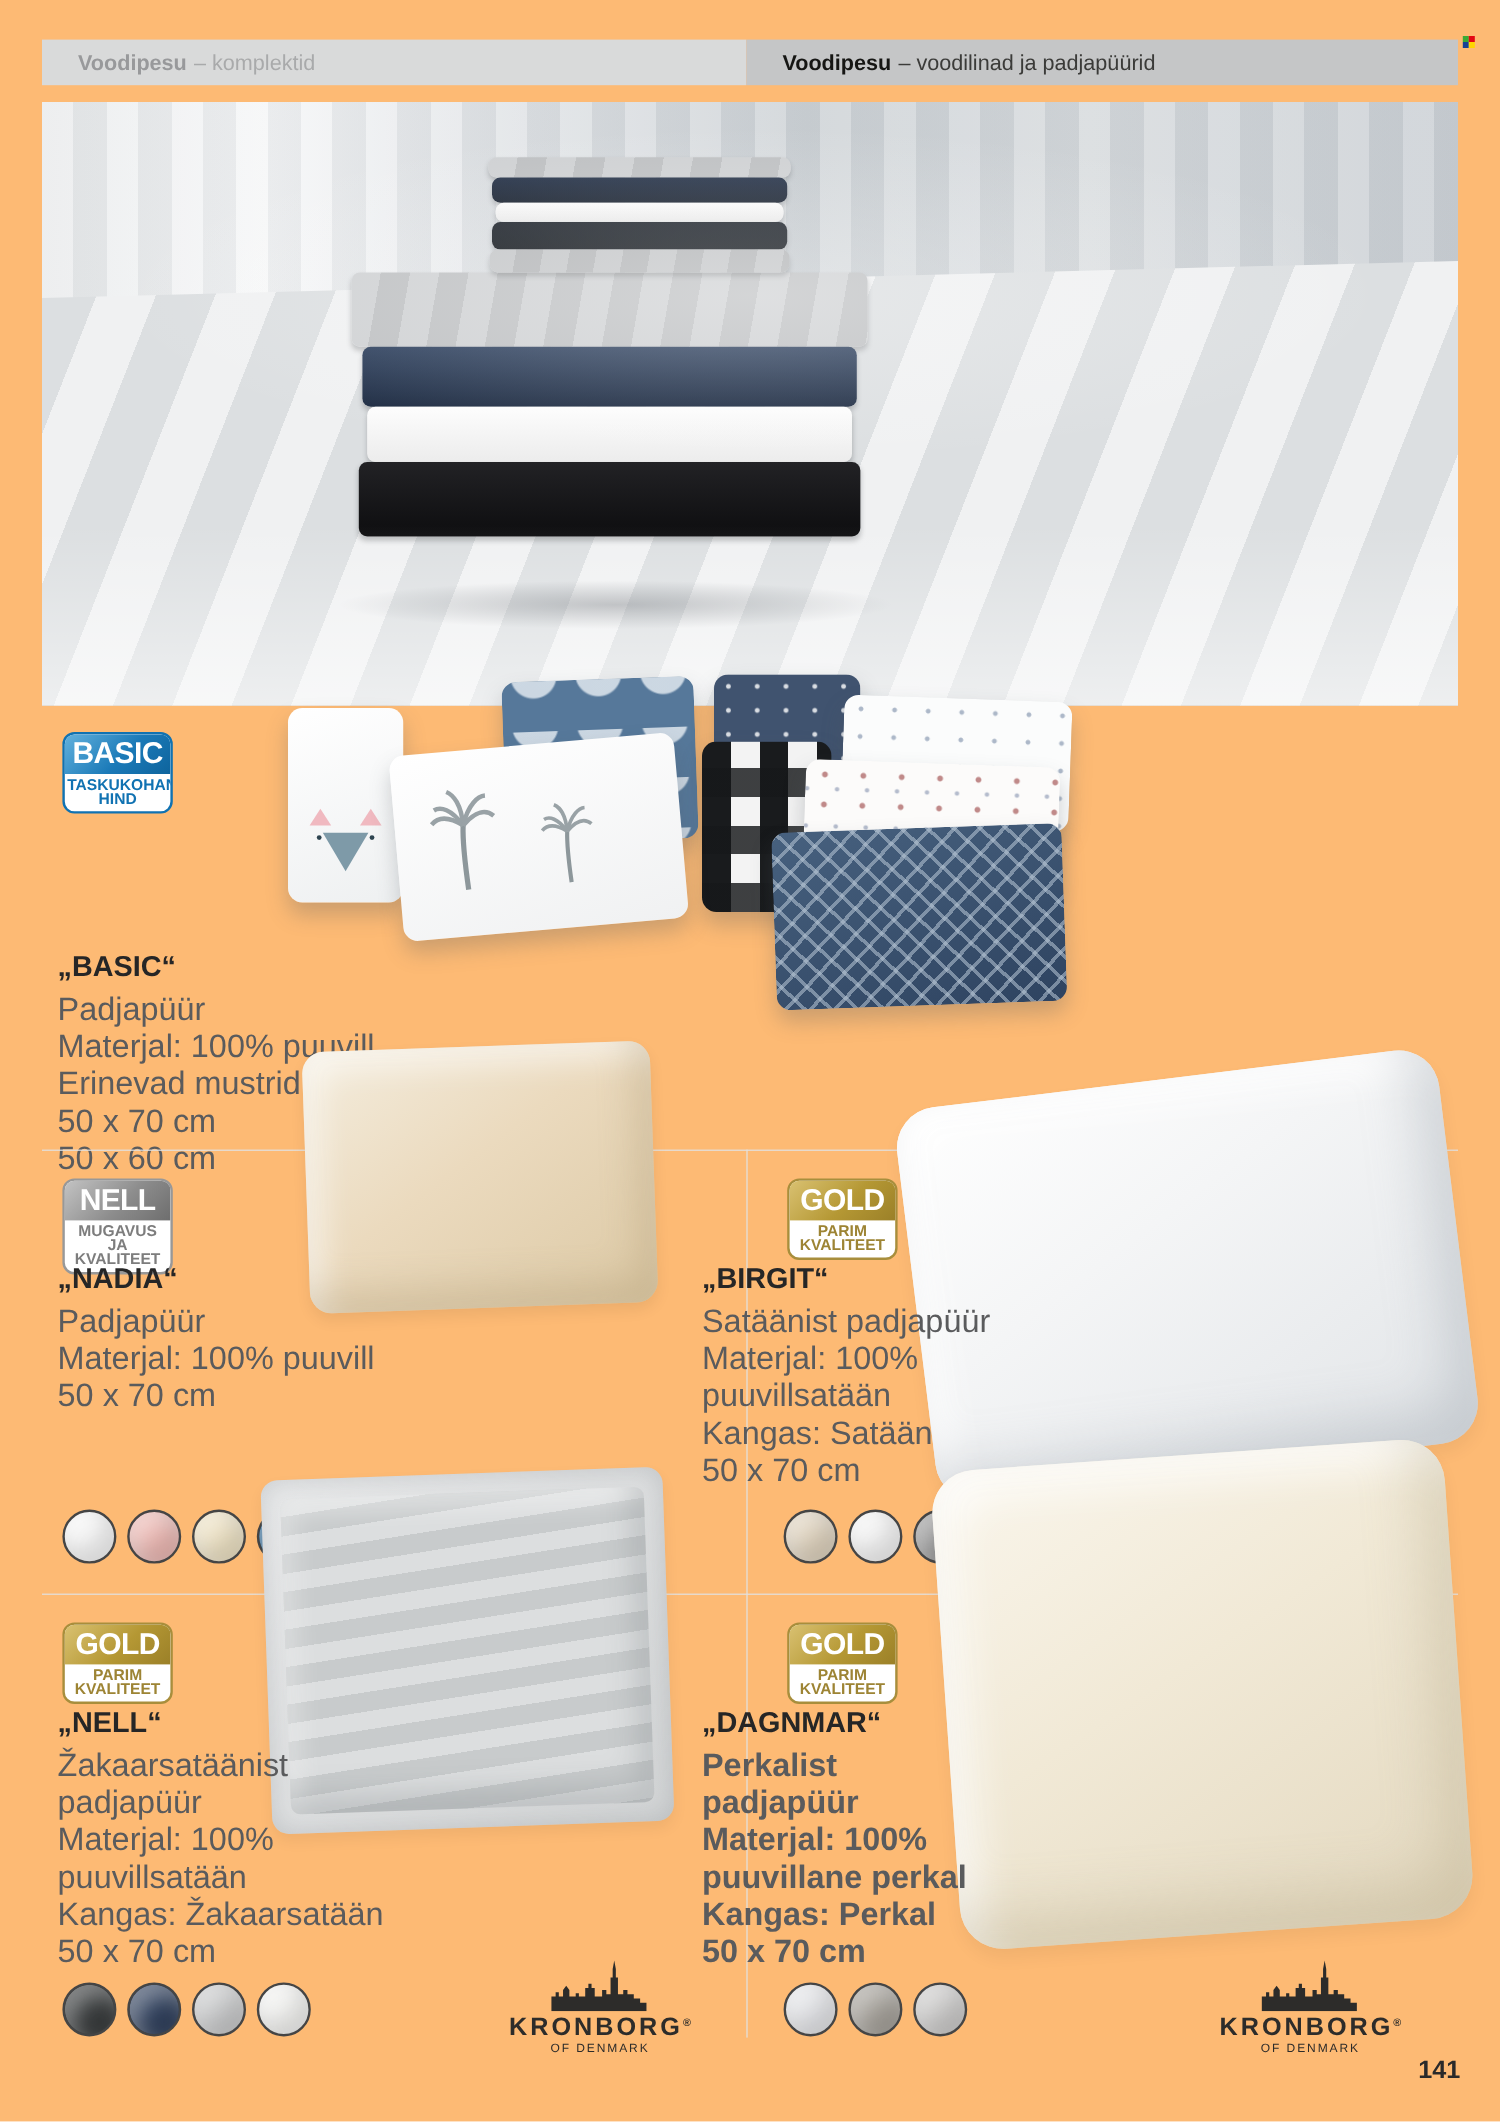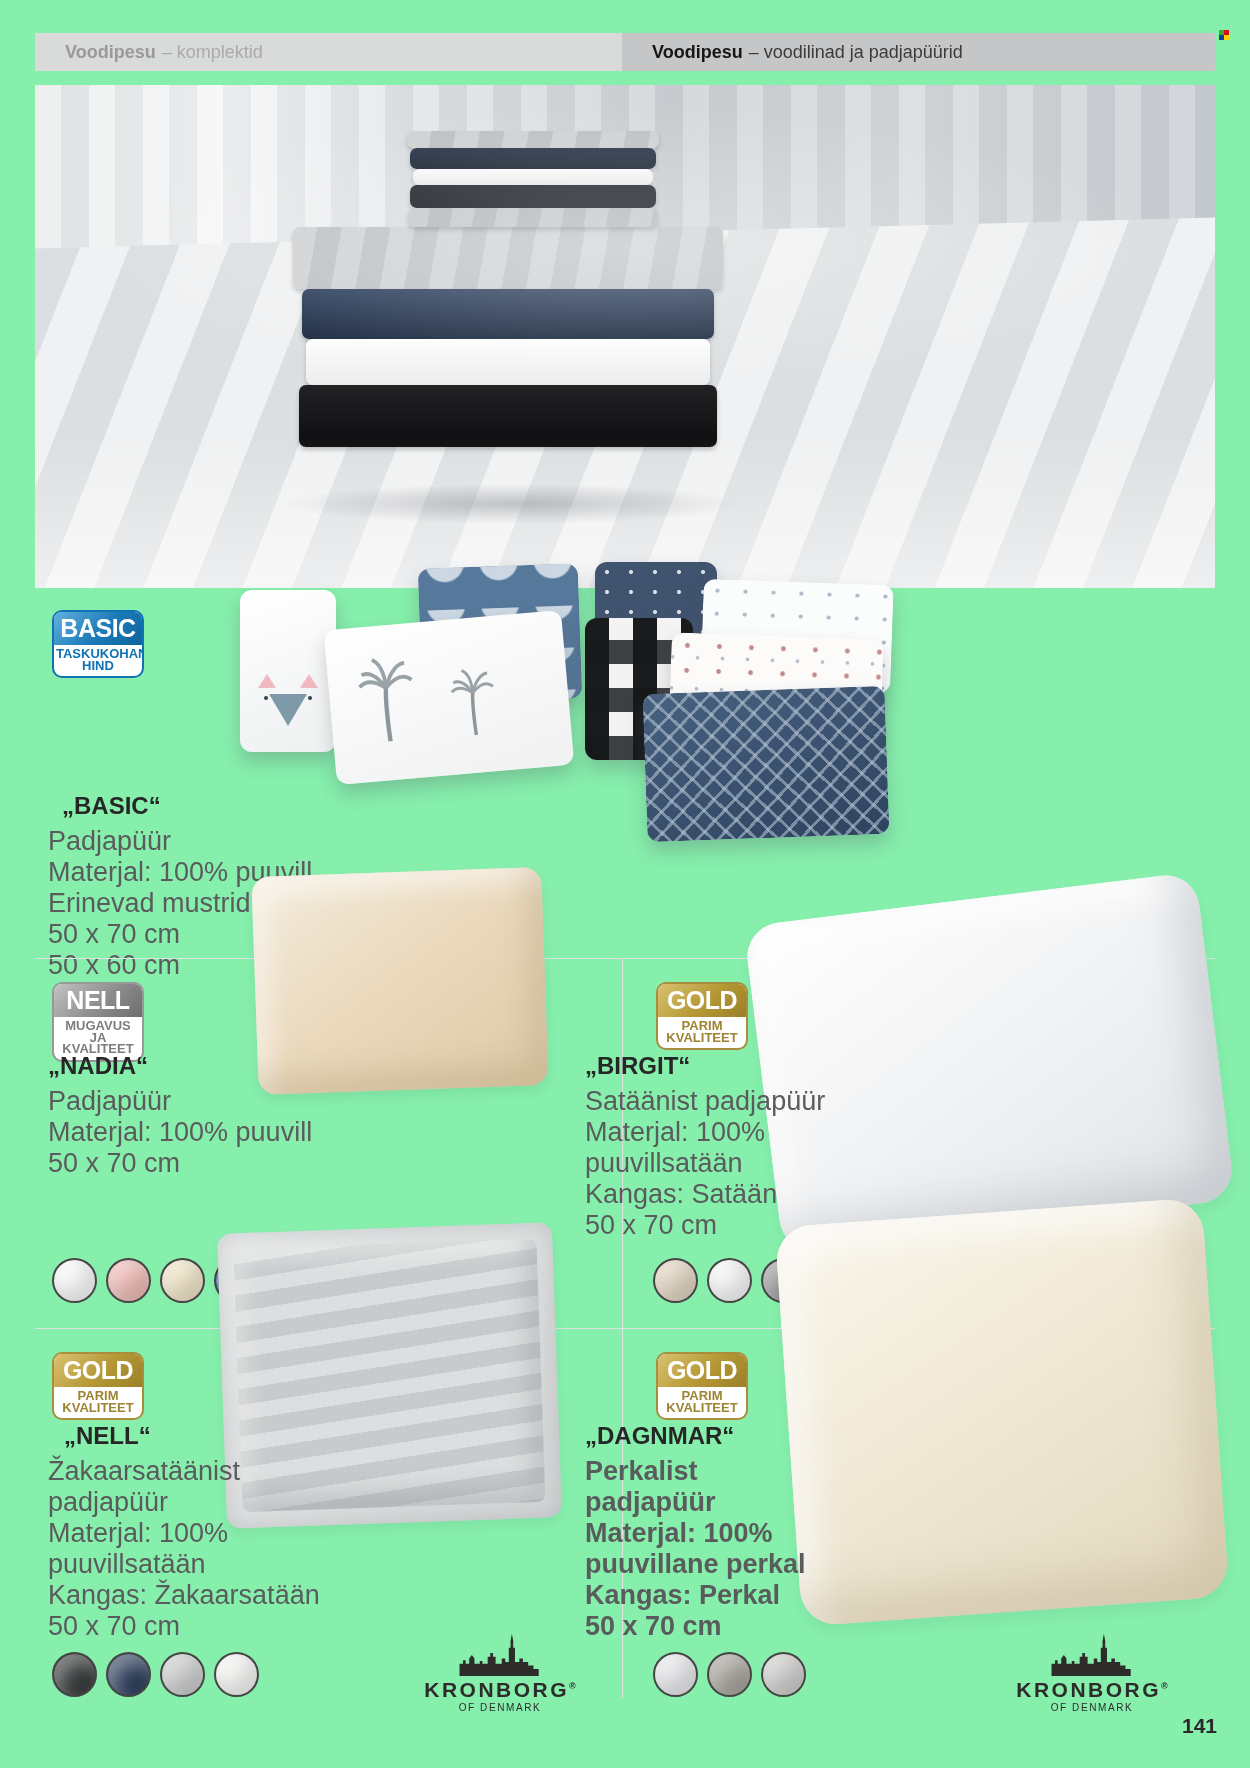--- a/index.html
+++ b/index.html
@@ -3,7 +3,7 @@
 <meta charset="utf-8">
 <style>
   html,body{margin:0;padding:0;background:#fff;}
-  .page{position:relative;width:1250px;height:1768px;background:#86efac;overflow:hidden;
+  .page{position:relative;width:1250px;height:1768px;background:#fdba74;overflow:hidden;
         font-family:"Liberation Sans",sans-serif;color:#58595b;}
 
   

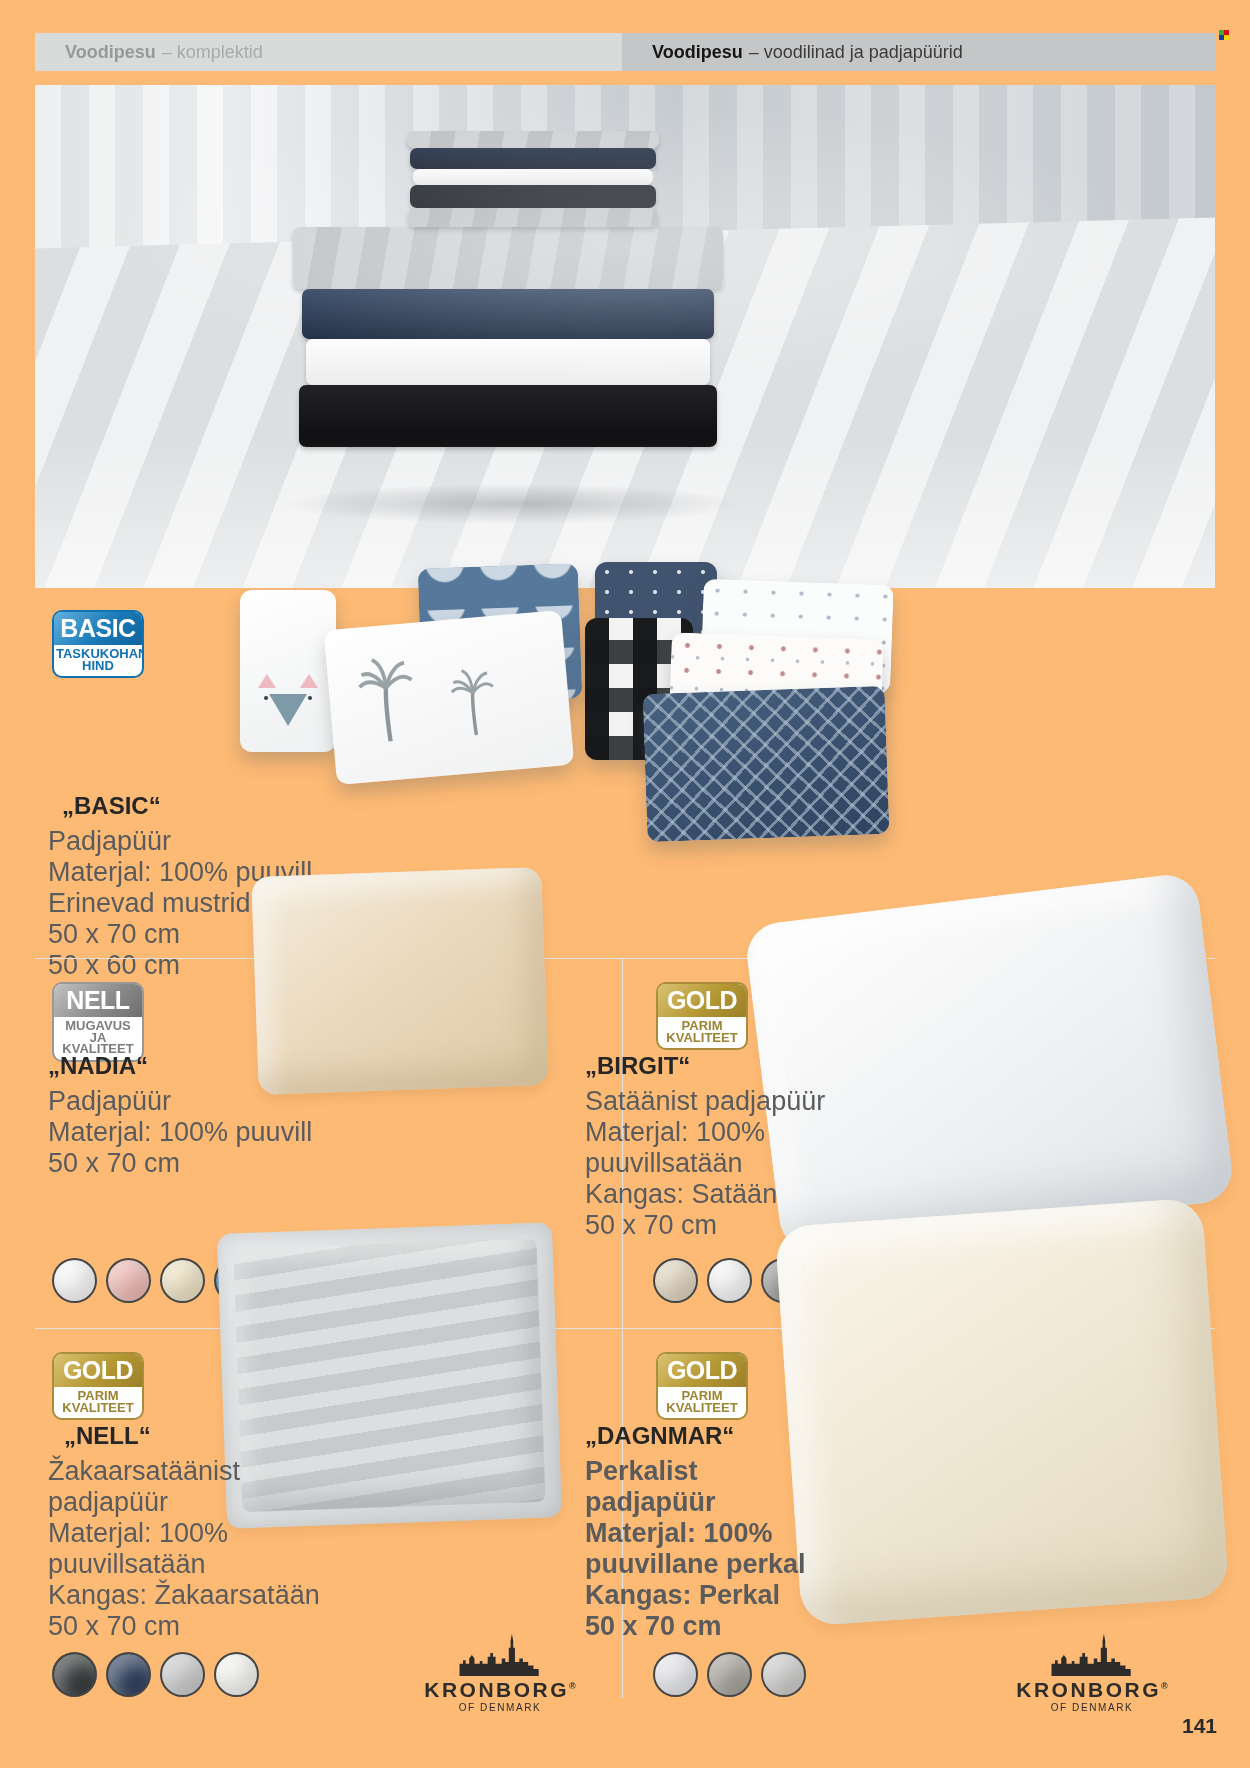--- a/index.html
+++ b/index.html
@@ -224,7 +224,7 @@
     <div class="pillow p-geo"></div>
   </div>
 
-  <div class="pname" style="left:48px;top:792px;margin-left:14px;">„BASIC“</div>
+  <div class="pname" style="left:48px;top:792px;">„BASIC“</div>
   <div class="plines" style="left:48px;top:826px;width:280px;">
     <div>Padjapüür</div>
     <div>Materjal: 100% puuvill</div>

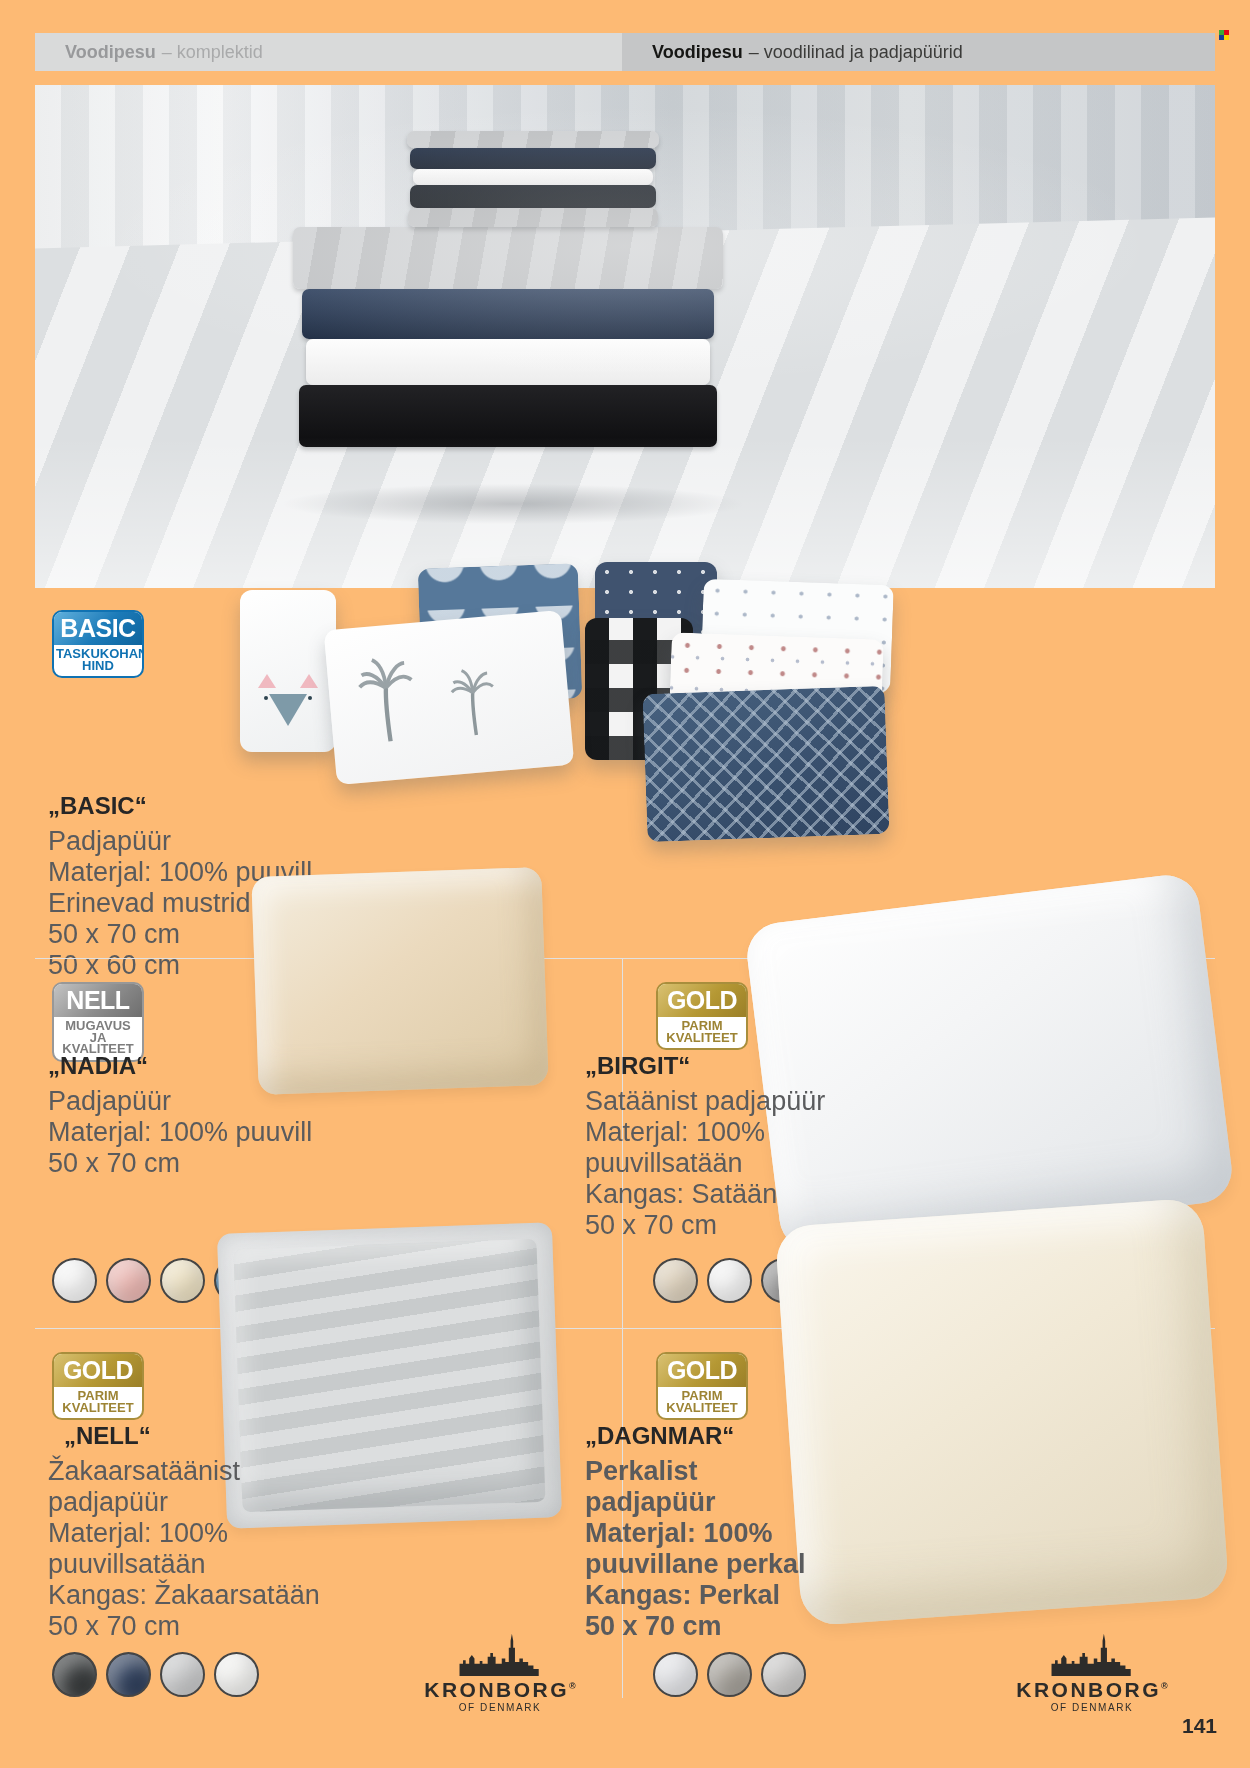--- a/index.html
+++ b/index.html
@@ -300,7 +300,7 @@
       <span>KVALITEET</span>
     </div>
   </div>
-  <div class="pname" style="left:64px;top:1422px;">„NELL“</div>
+  <div class="pname" style="left:48px;top:1422px;">„NELL“</div>
   <div class="plines" style="left:48px;top:1456px;width:300px;">
     <div>Žakaarsatäänist padjapüür</div>
     <div>Materjal: 100% puuvillsatään</div>

